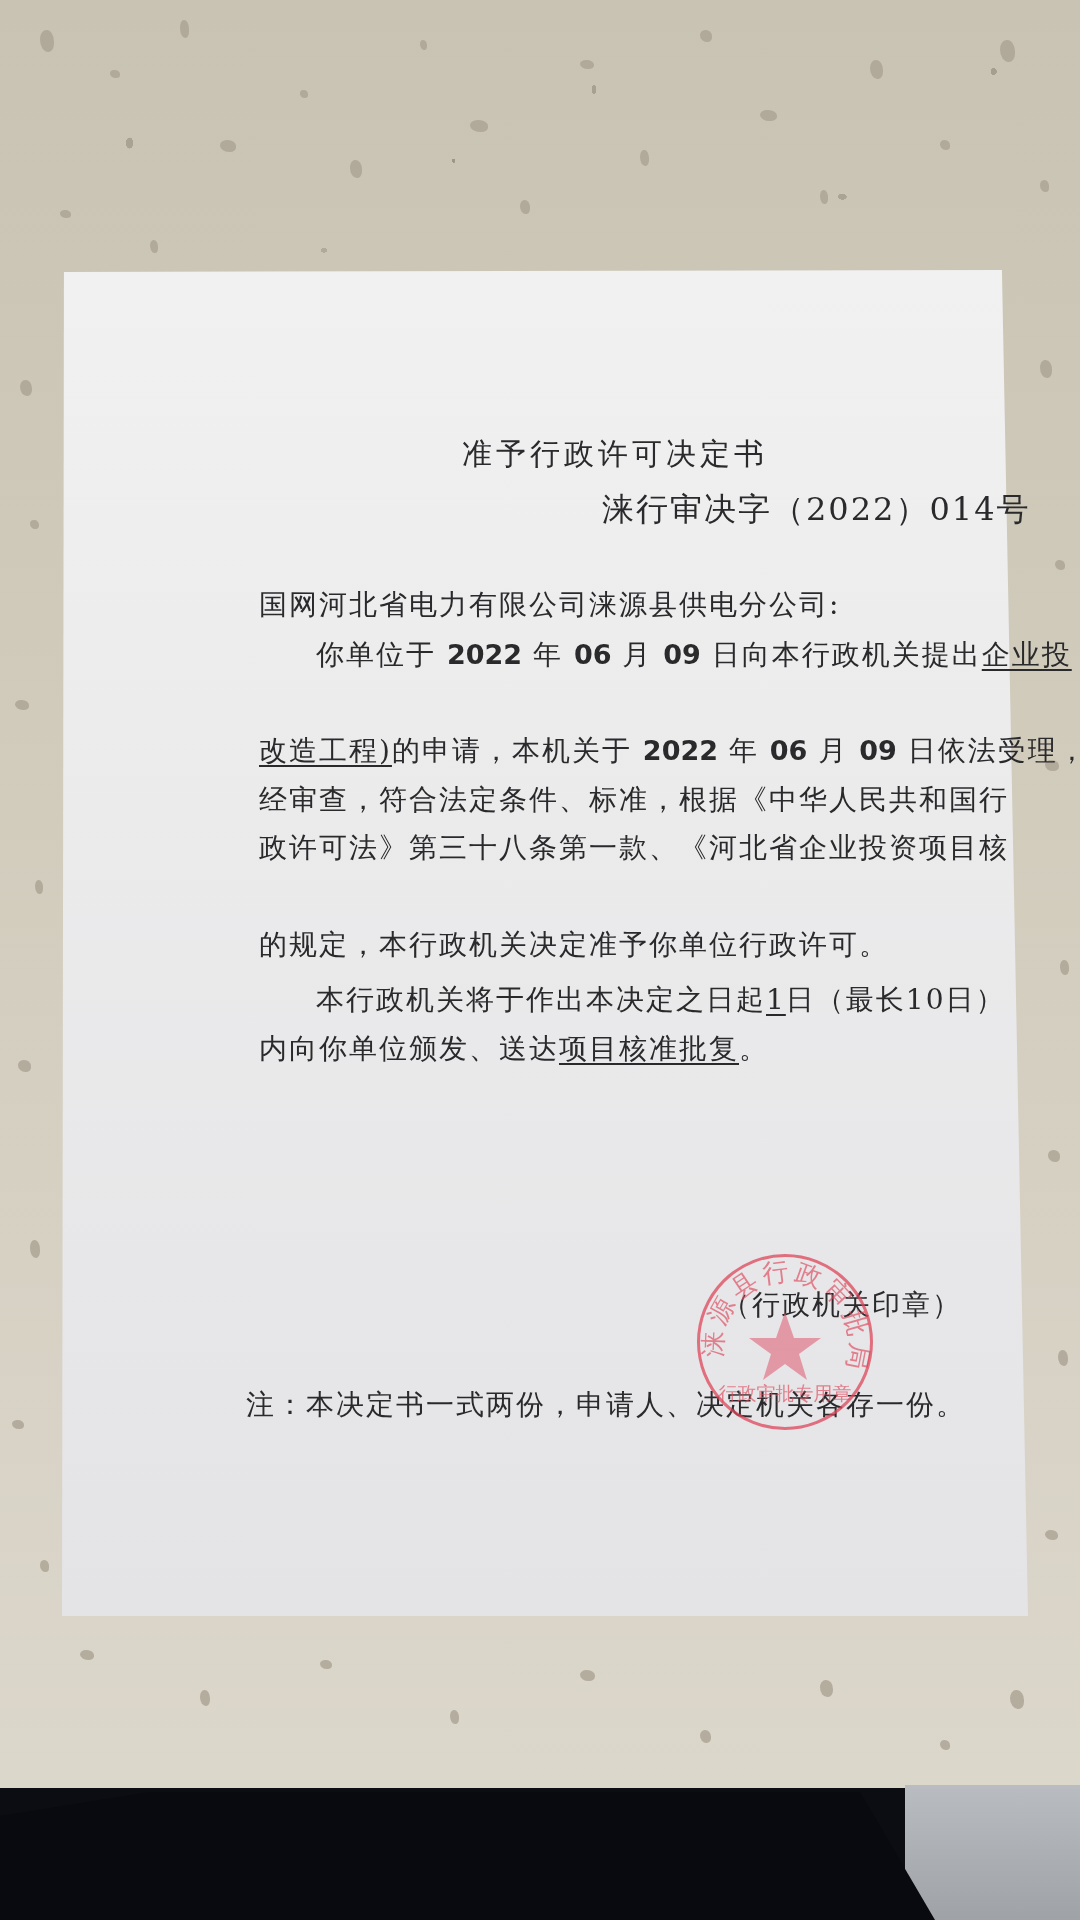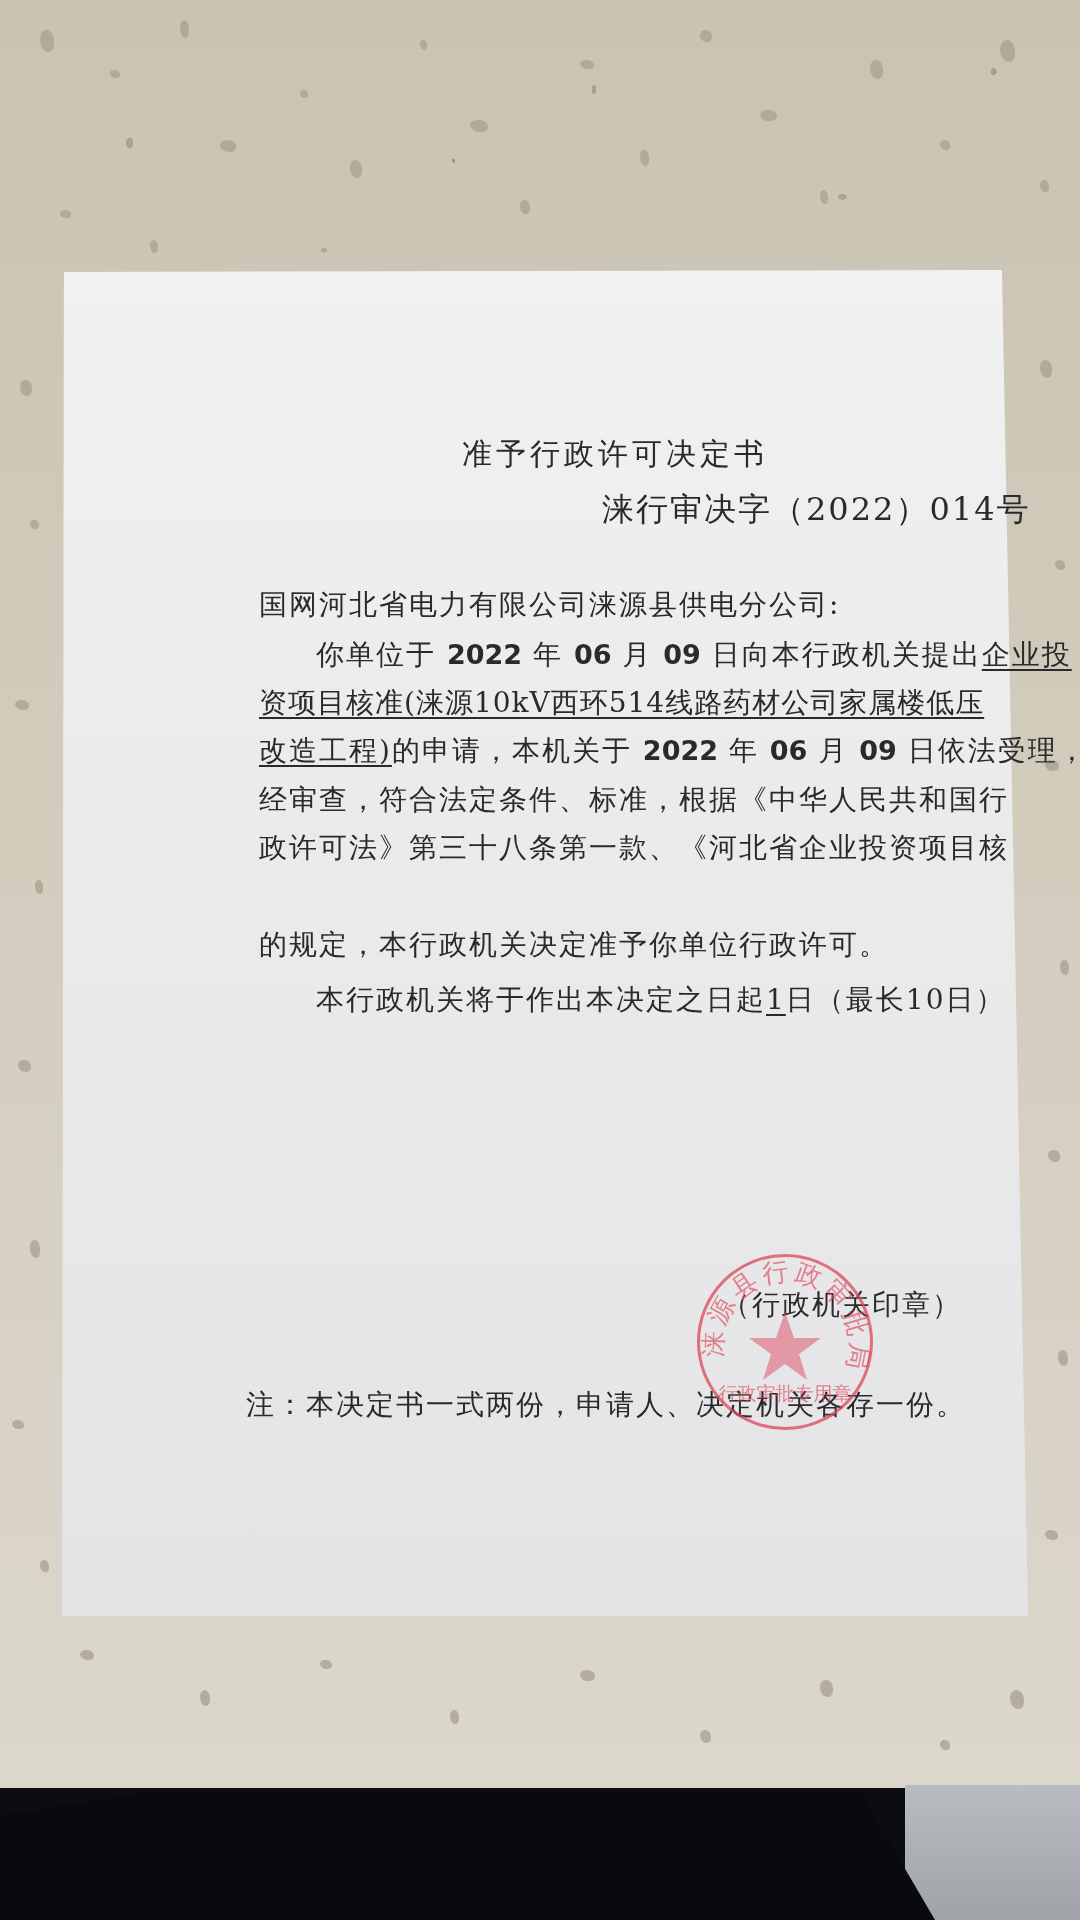--- a/index.html
+++ b/index.html
@@ -116,7 +116,6 @@
 
   <div class="line" style="left:262px;top:638px"><span>你单位于</span> <b class="sans">2022</b> <span>年</span> <b class="sans">06</b> <span>月</span> <b class="sans">09</b> <span>日向本行政机关提出</span><span class="u">企业投</span></div>
 
-  <div class="line" style="left:205px;top:686px;letter-spacing:1px"><span class="u">资项目核准(涞源10kV西环514线路药材公司家属楼低压</span></div>
 
   <div class="line" style="left:205px;top:734px"><span class="u">改造工程)</span><span>的申请，本机关于</span> <b class="sans">2022</b> <span>年</span> <b class="sans">06</b> <span>月</span> <b class="sans">09</b> <span>日依法受理，</span></div>
 

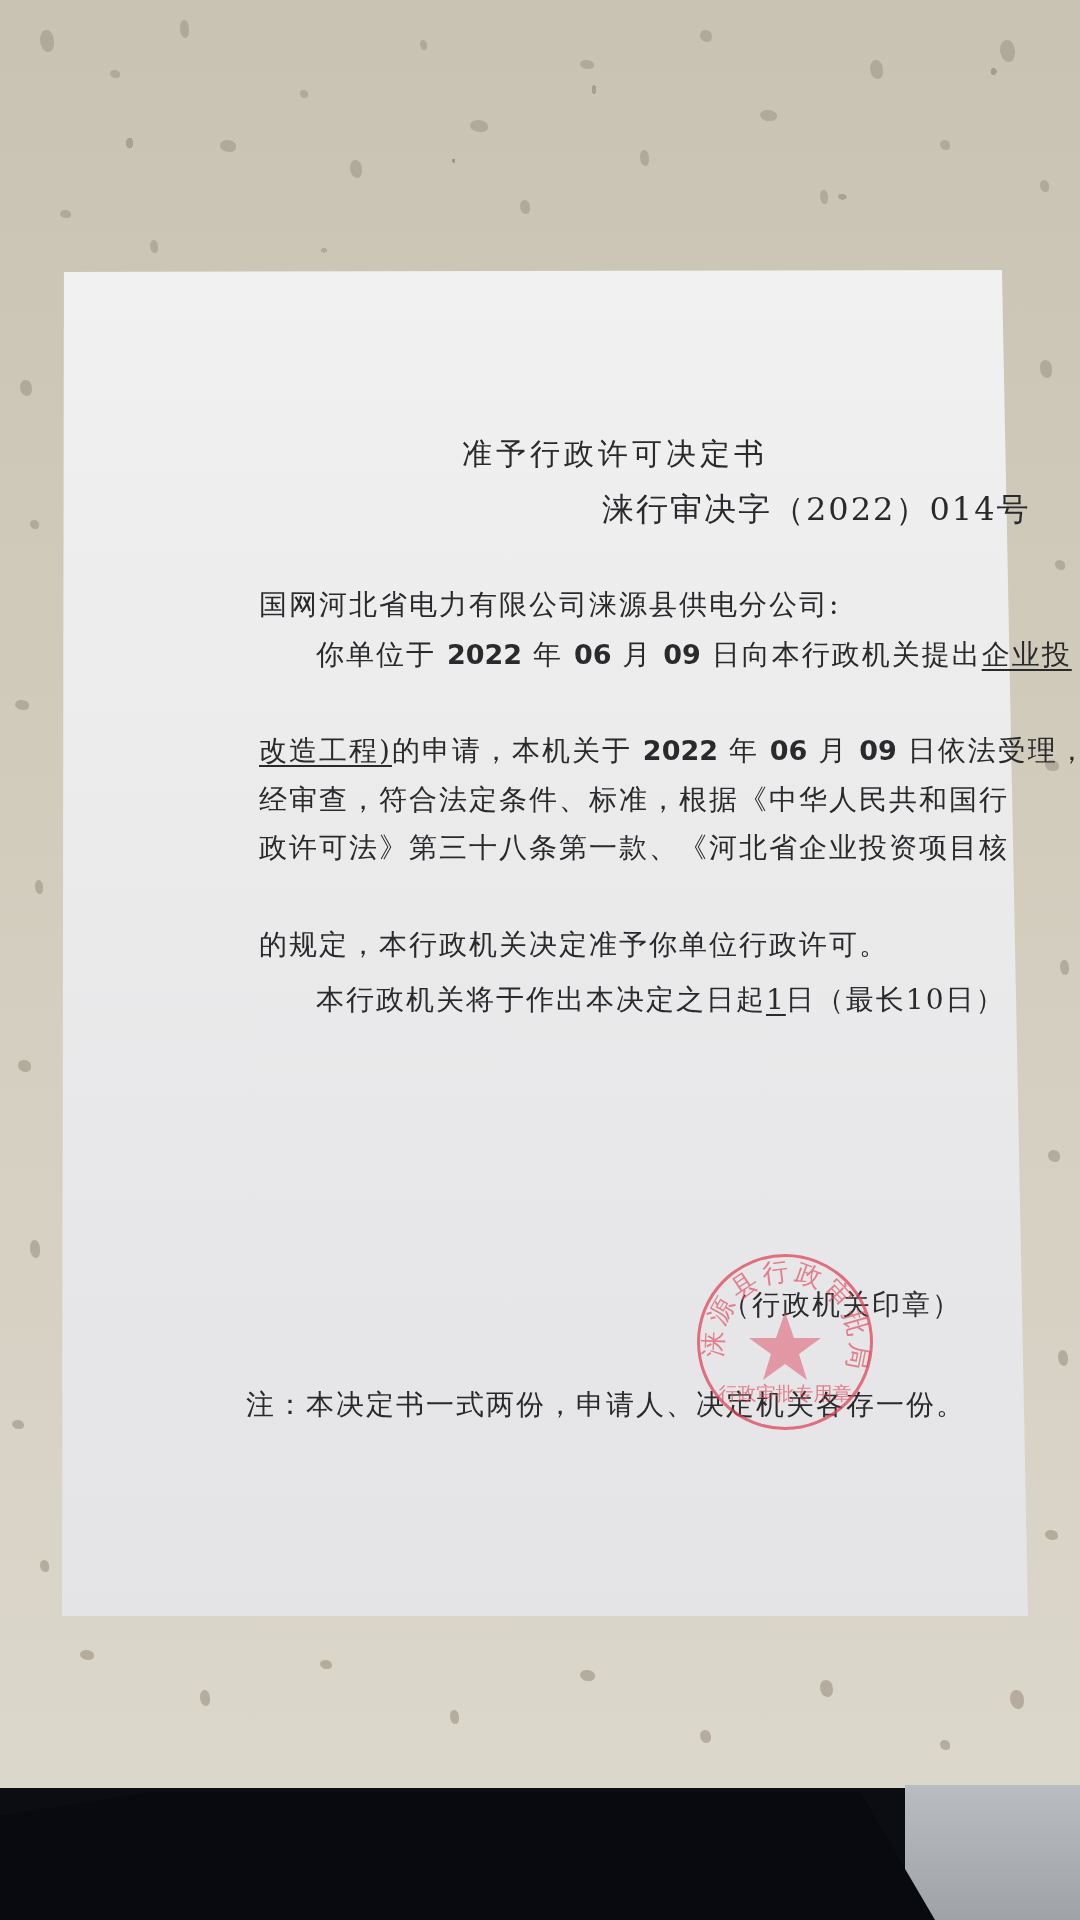--- a/index.html
+++ b/index.html
@@ -125,6 +125,7 @@
 
   <div class="line" style="left:262px;top:983px"><span>本行政机关将于作出本决定之日起</span><span class="u">1</span><span>日（最长10日）</span></div>
 
+  <div class="line" style="left:205px;top:1032px"><span>内向你单位颁发、送达</span><span class="u">项目核准批复</span><span>。</span></div>
 
   <div class="line" style="left:668px;top:1288px">（行政机关印章）</div>
 

